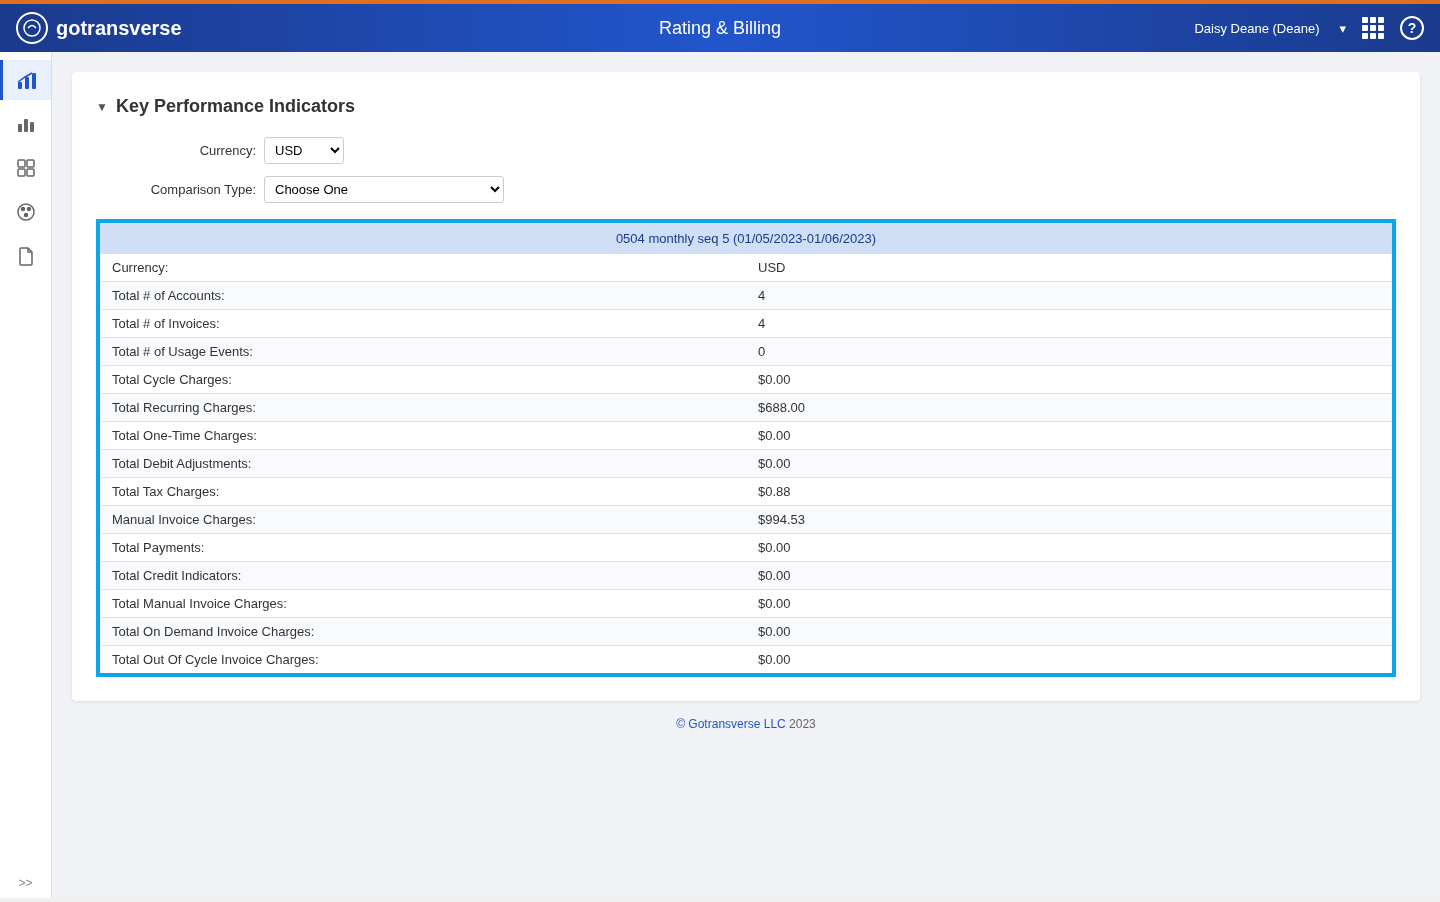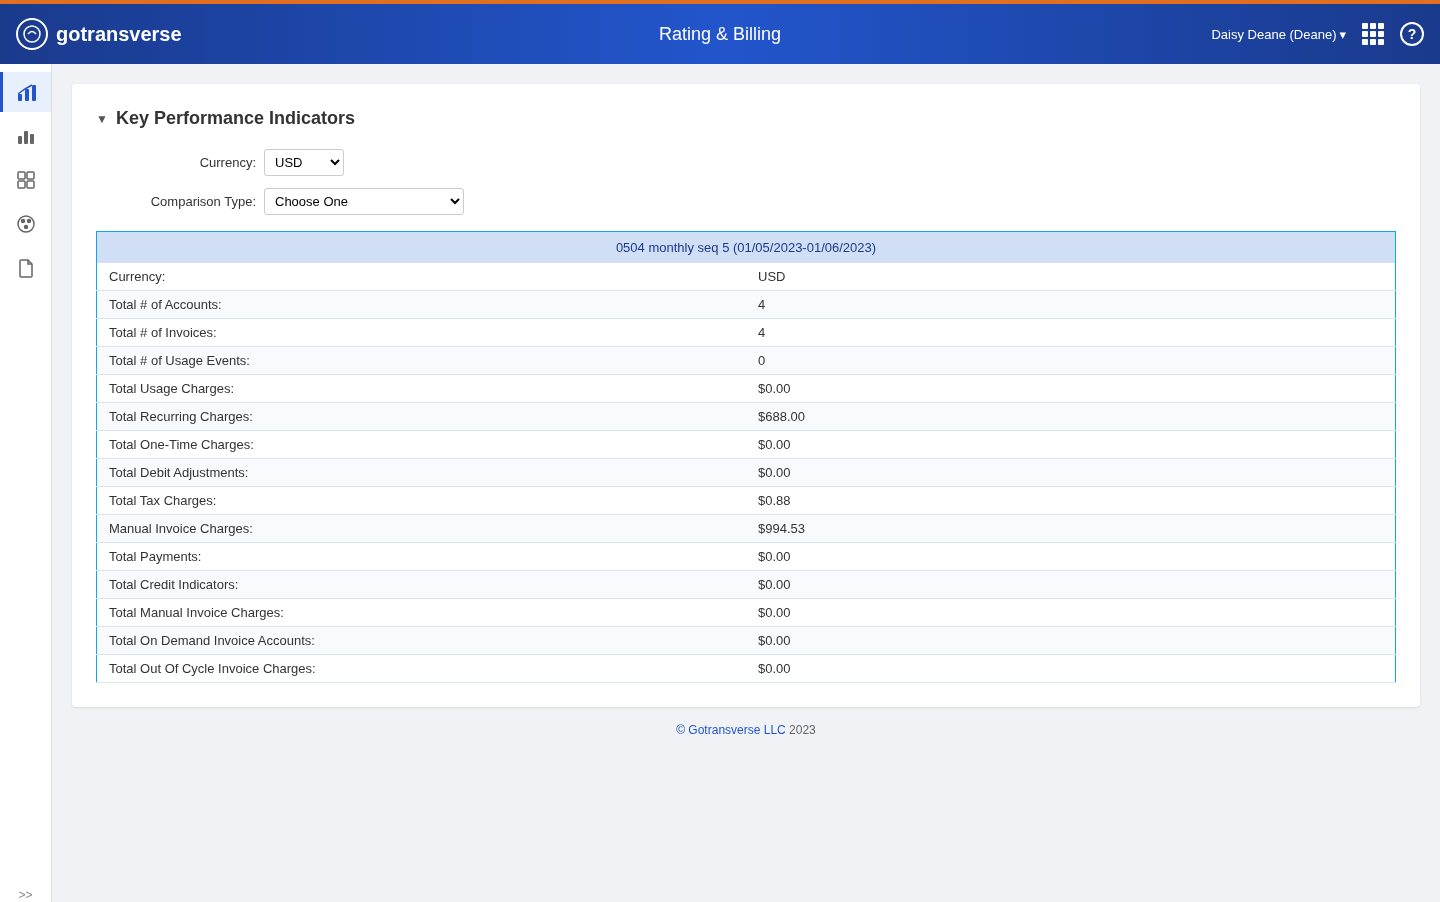--- a/index.html
+++ b/index.html
@@ -8,7 +8,7 @@
     
     .header {
       background: linear-gradient(to right, #1a3a8c, #2255cc, #1a3a8c);
-      height: 60px;
+      height: 48px;
       display: flex;
       align-items: center;
       padding: 0 16px;

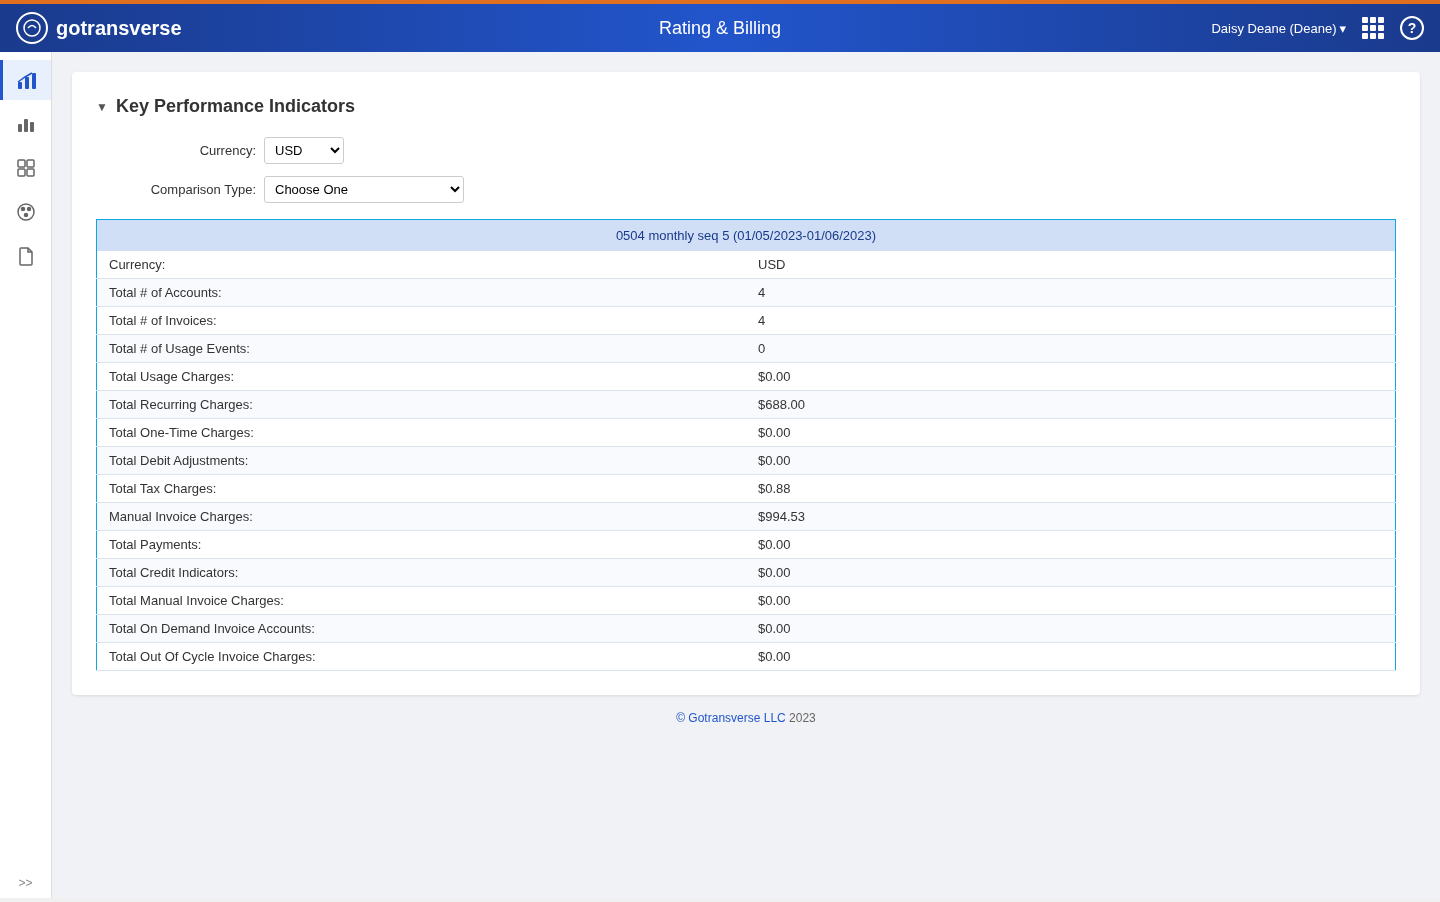--- a/index.html
+++ b/index.html
@@ -53,7 +53,7 @@
     .header-user {
       display: flex;
       align-items: center;
-      gap: 3px;
+      gap: 20px;
       font-size: 13px;
       cursor: pointer;
       color: white;

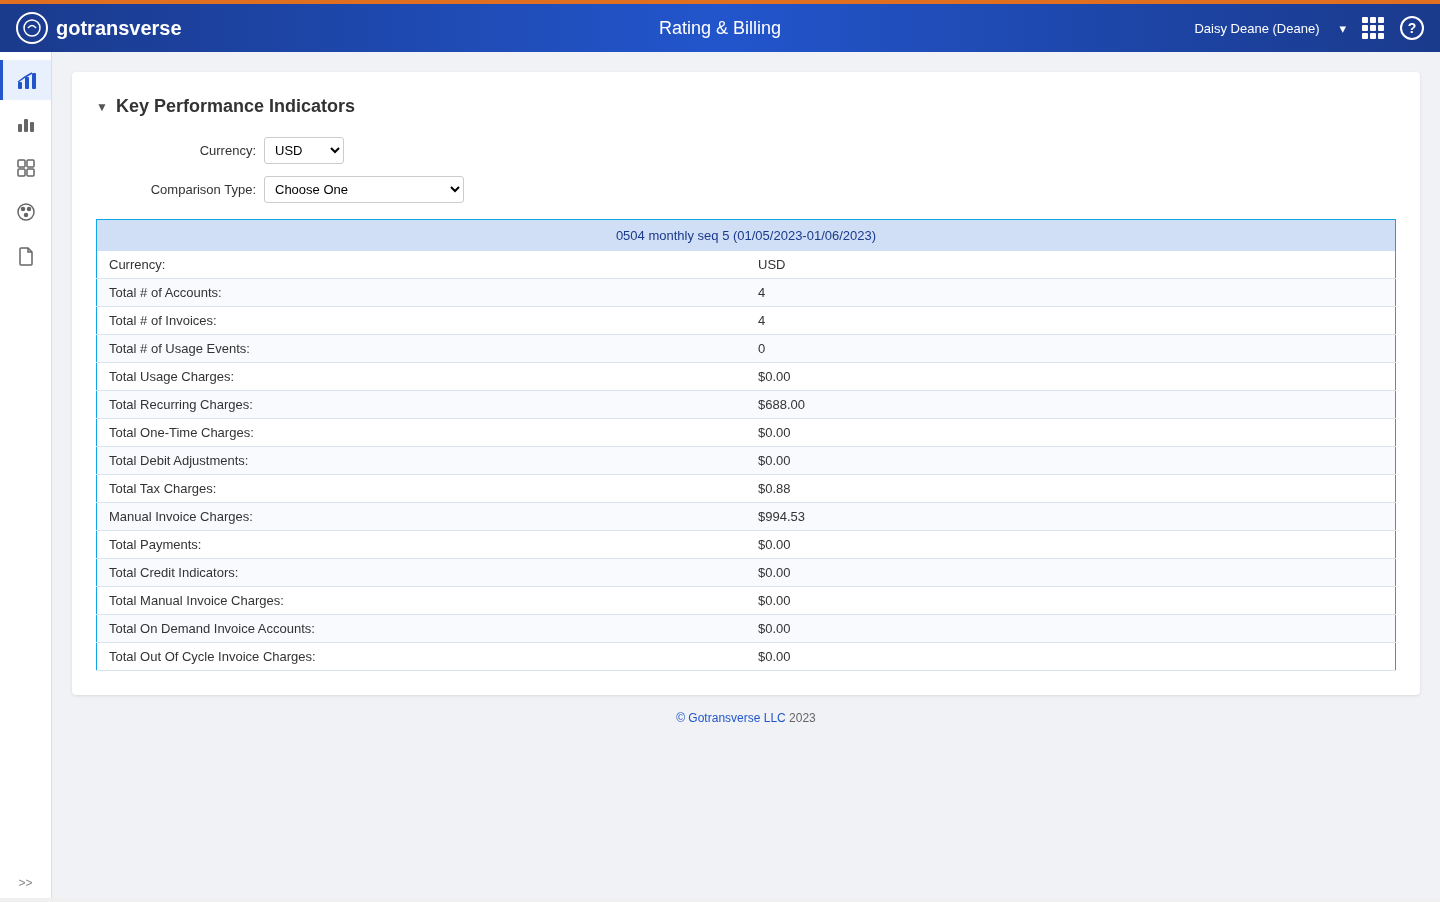--- a/index.html
+++ b/index.html
@@ -187,7 +187,7 @@
       cursor: pointer;
     }
     .currency-select { width: 80px; }
-    .comparison-select { width: 200px; }
+    .comparison-select { width: 240px; }
 
     
     .kpi-table {

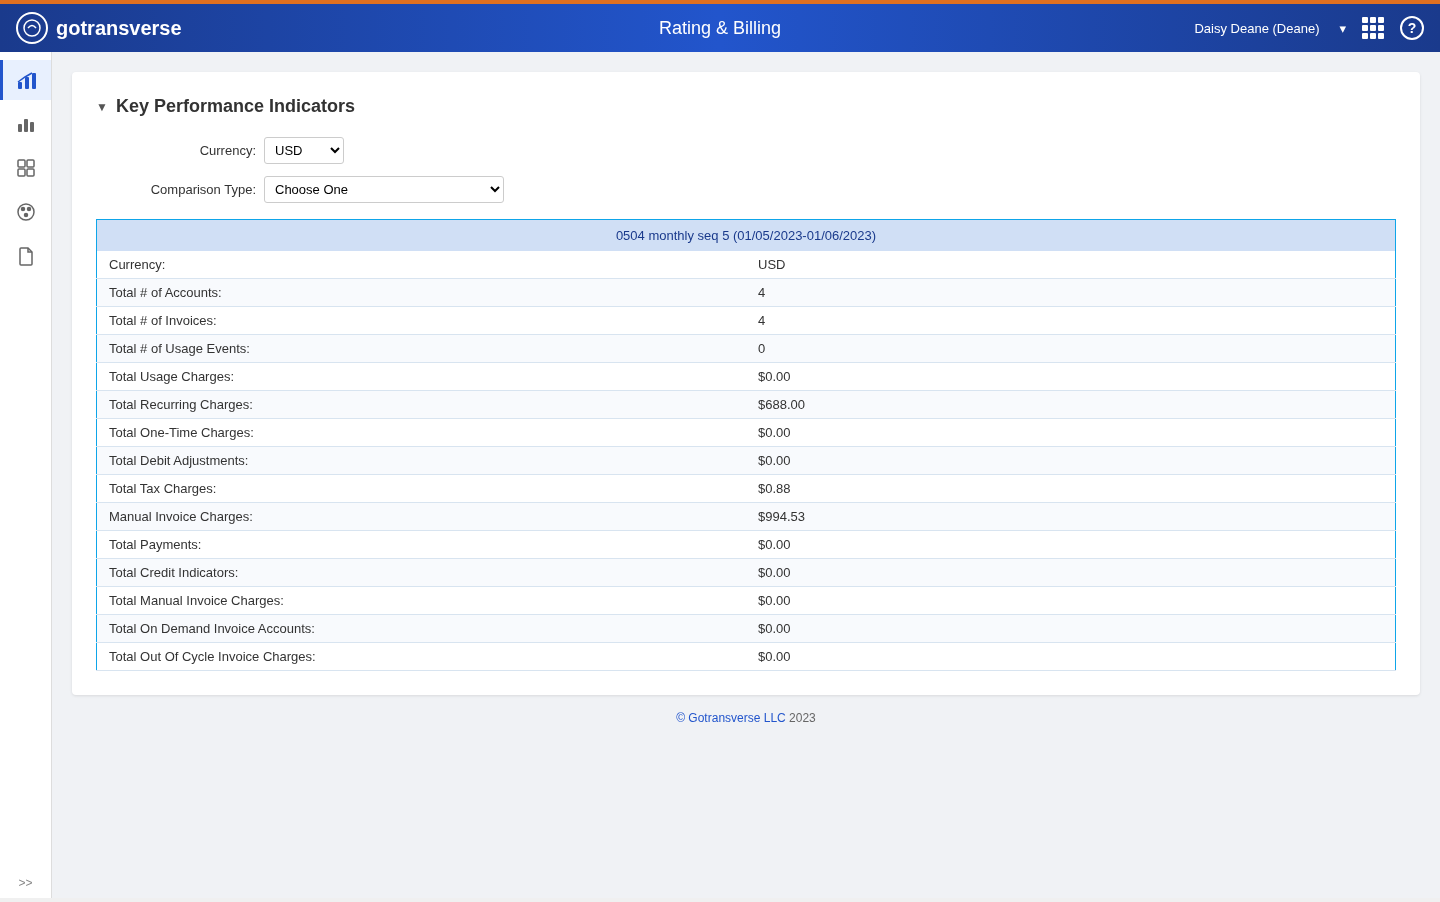--- a/index.html
+++ b/index.html
@@ -194,7 +194,7 @@
       width: 100%;
       border-collapse: collapse;
       margin-top: 16px;
-      border: 1px solid #0ea5e9;
+      border: 4px solid #0ea5e9;
     }
     .kpi-table thead tr {
       background: #d0dff5;

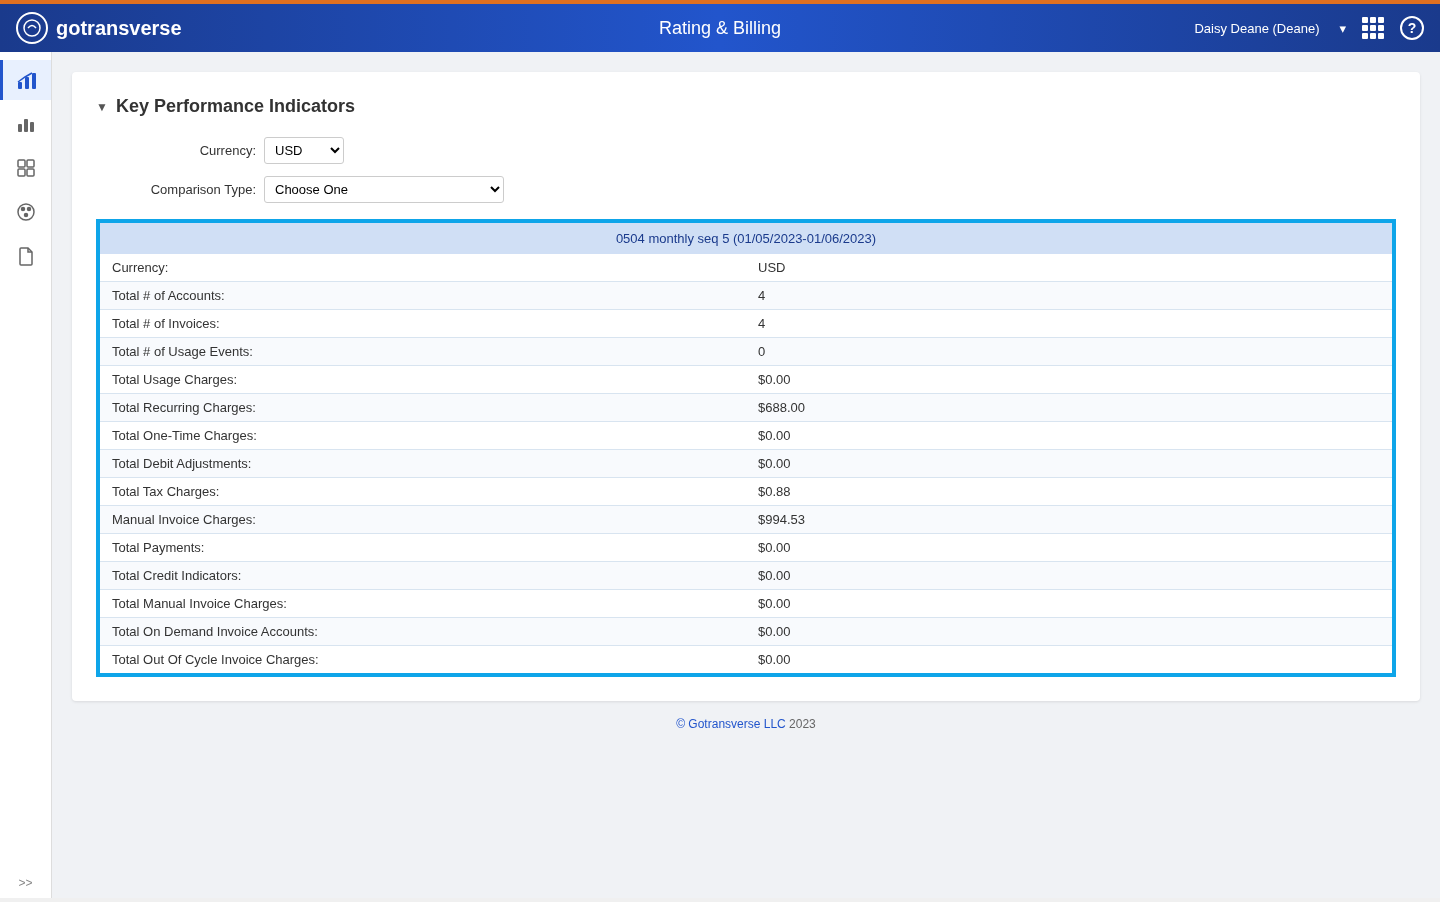--- a/index.html
+++ b/index.html
@@ -366,7 +366,7 @@
               <td>0</td>
             </tr>
             <tr>
-              <td>Total Usage Charges:</td>
+              <td>Total Cycle Charges:</td>
               <td>$0.00</td>
             </tr>
             <tr>

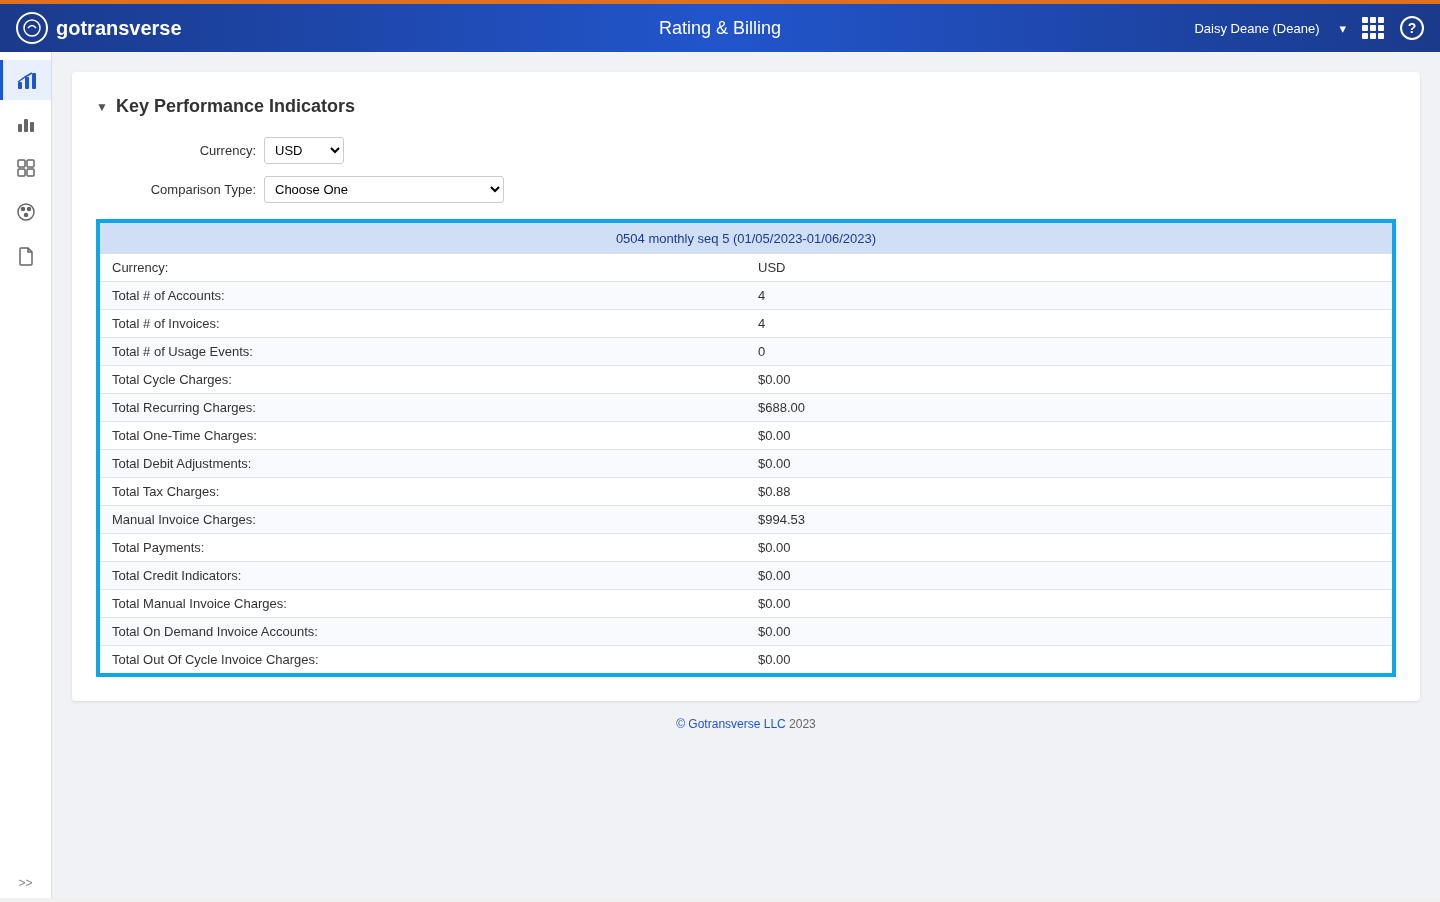--- a/index.html
+++ b/index.html
@@ -402,7 +402,7 @@
               <td>$0.00</td>
             </tr>
             <tr>
-              <td>Total On Demand Invoice Accounts:</td>
+              <td>Total On Demand Invoice Charges:</td>
               <td>$0.00</td>
             </tr>
             <tr>

